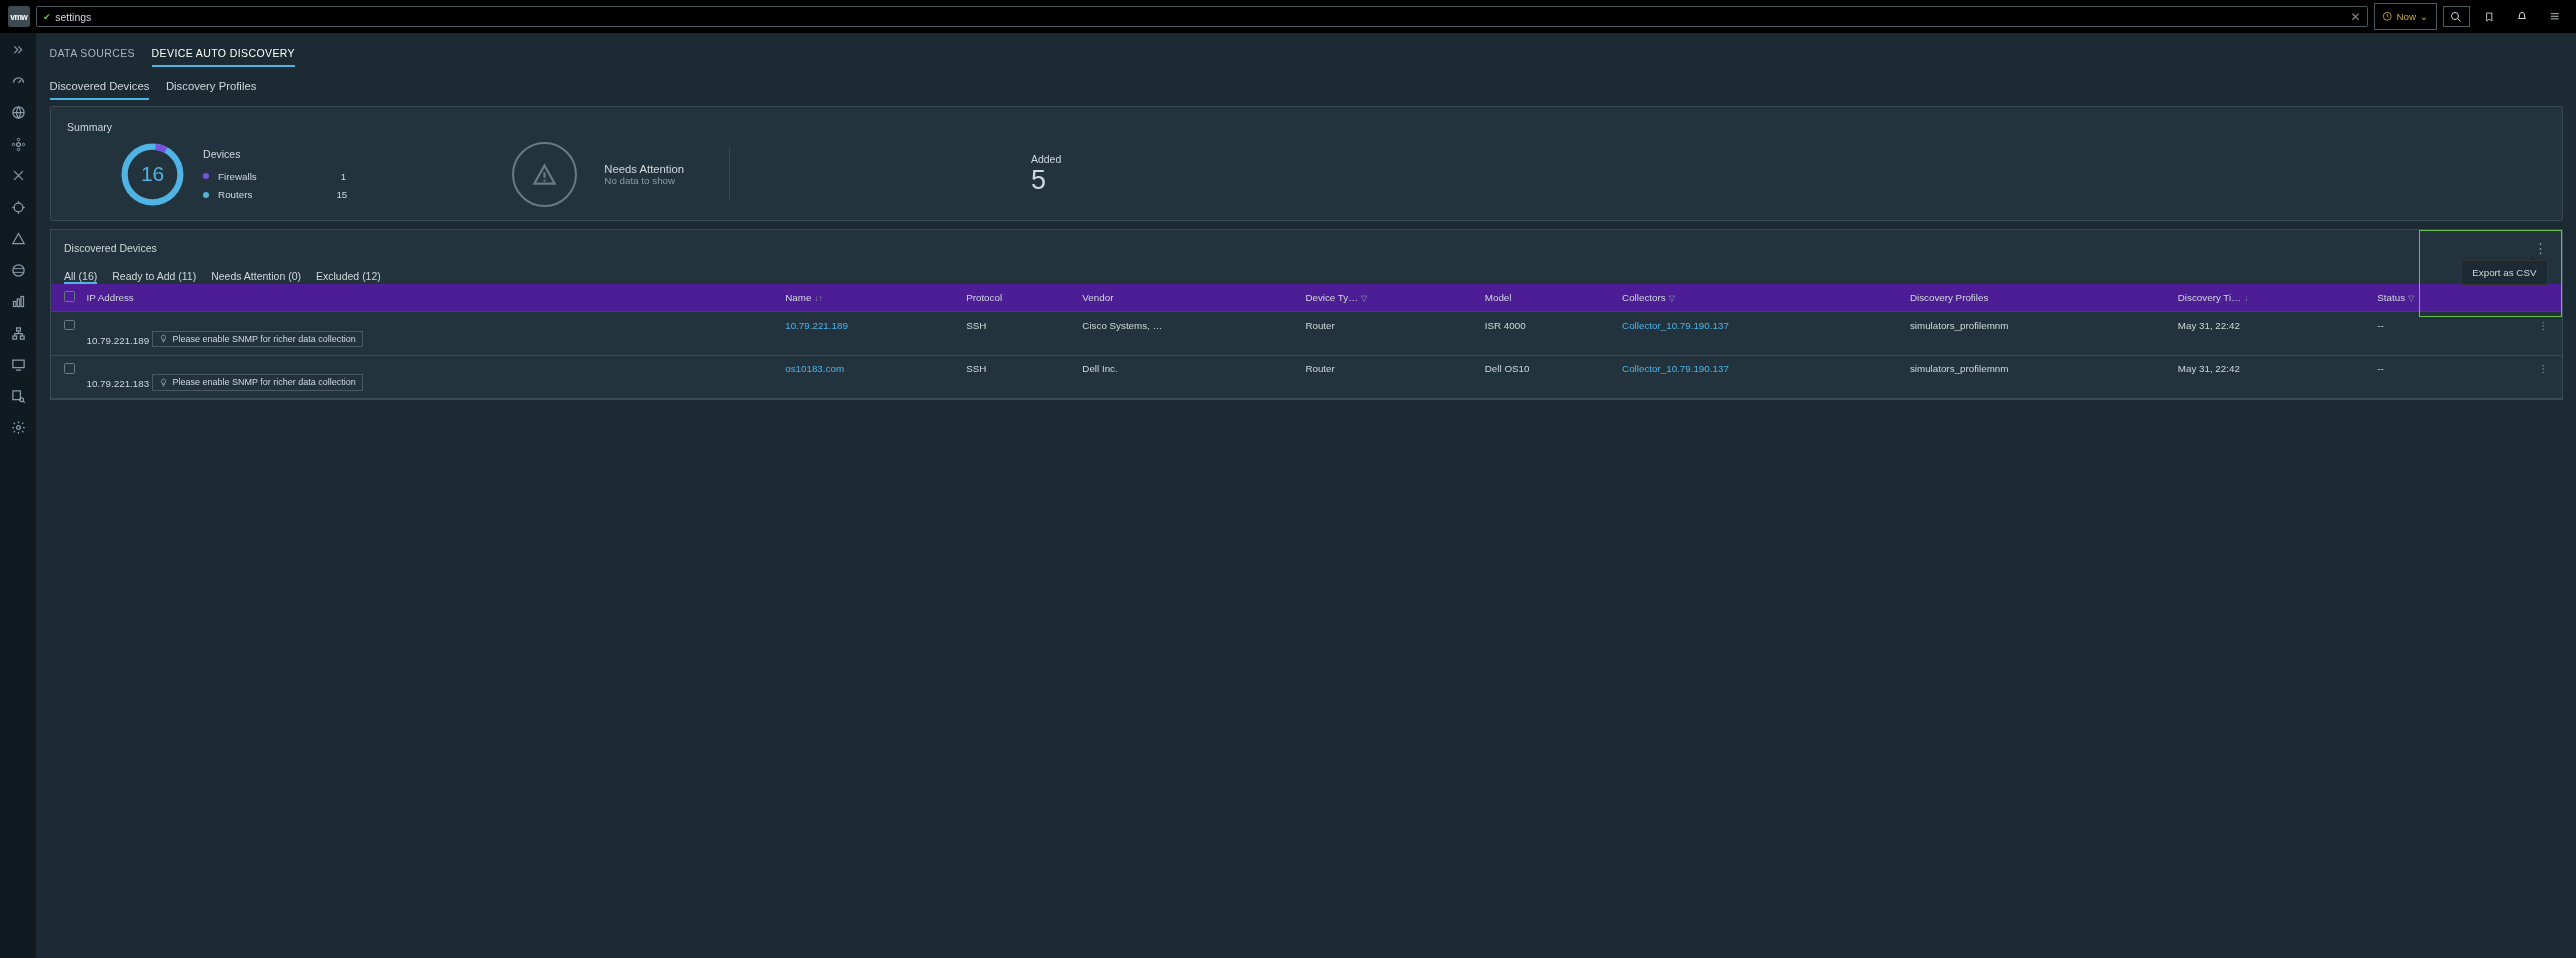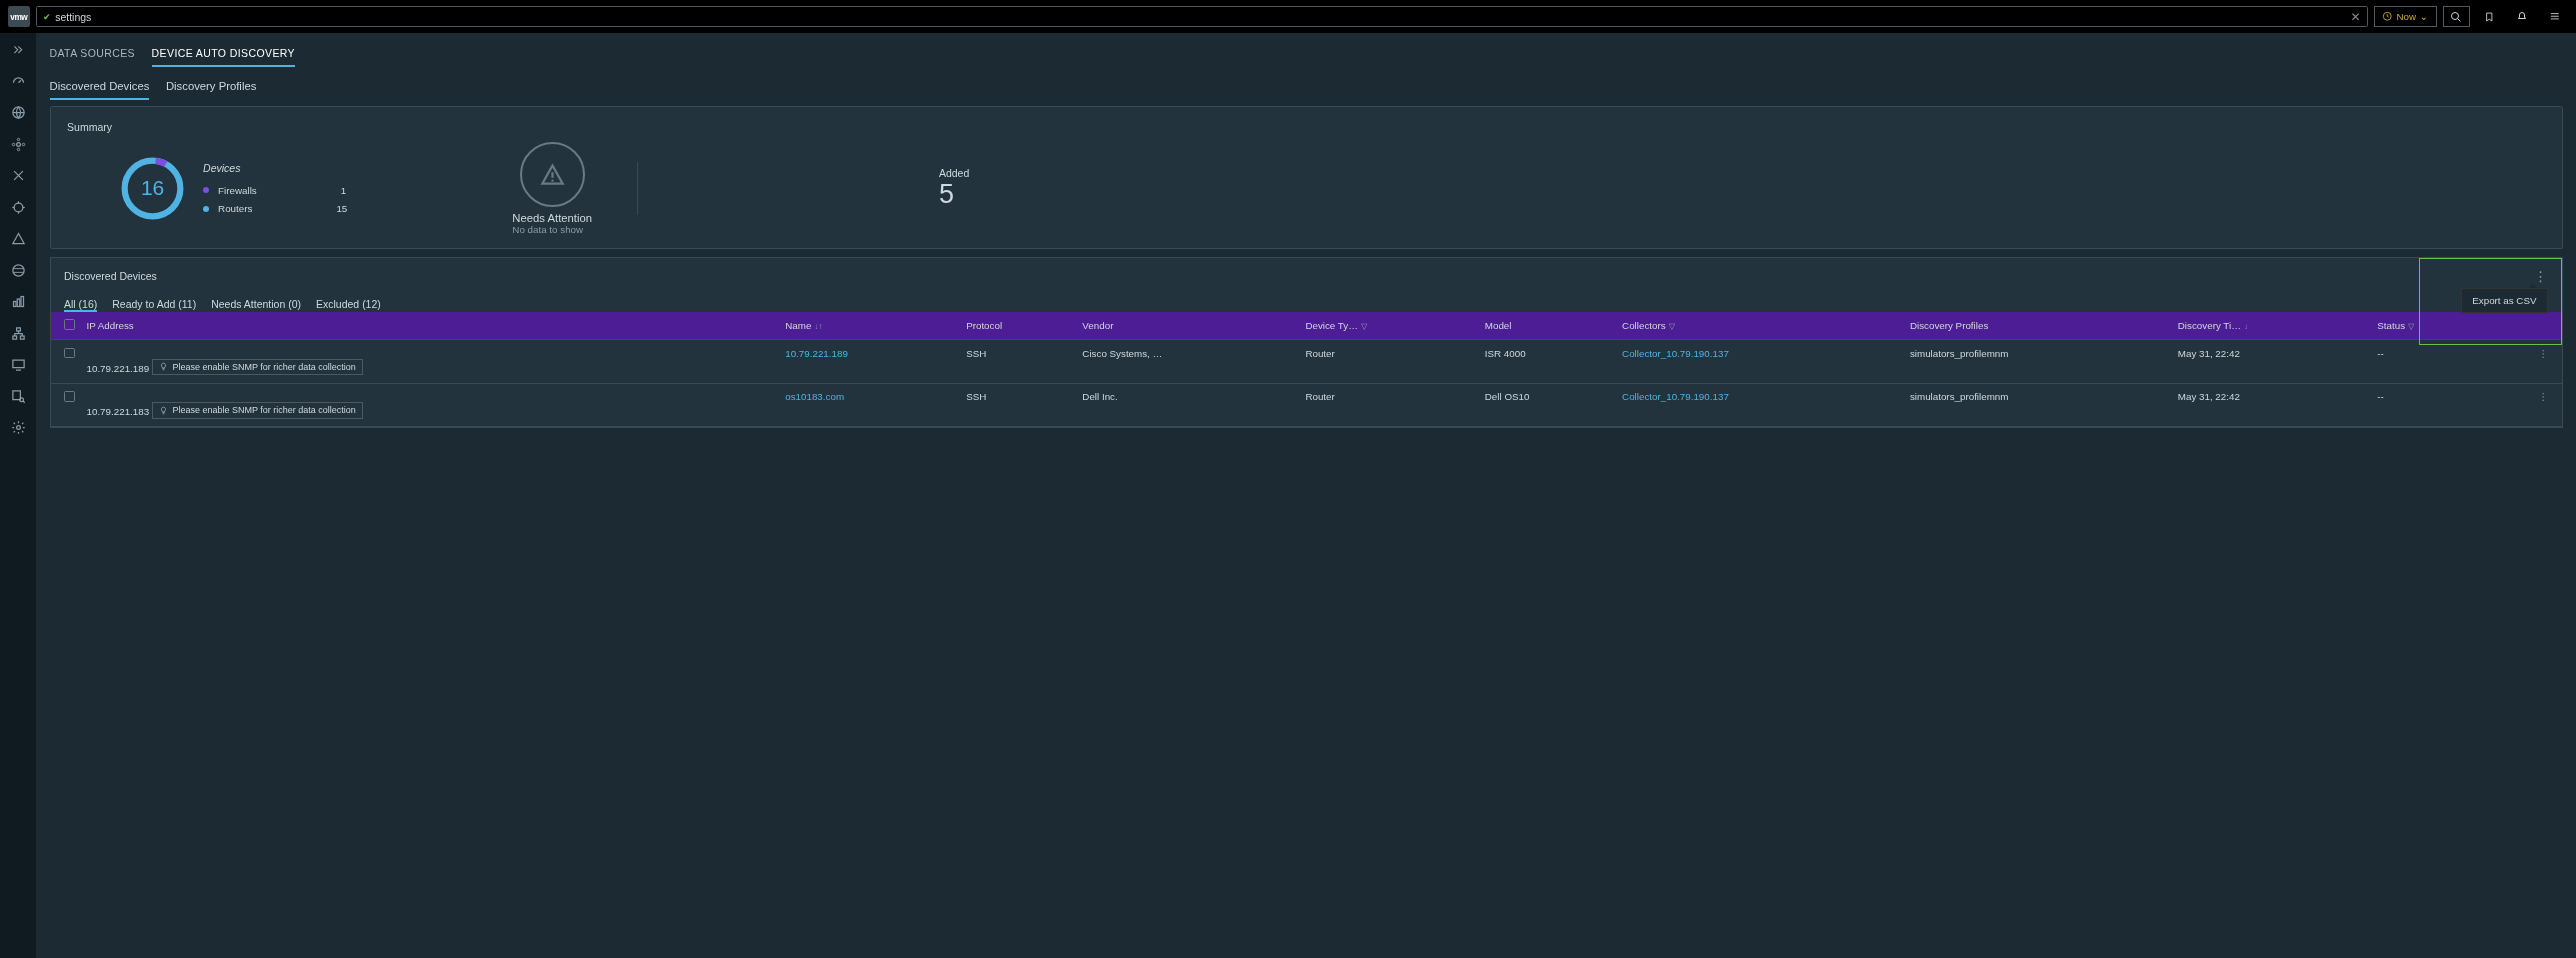--- a/index.html
+++ b/index.html
@@ -13,7 +13,7 @@
 .searchbar .check { color: #6bc04b; font-size: 9px; }
 .searchbar input { flex: 1; background: transparent; border: none; color: #cfd8dc; font-size: 10.5px; outline: none; }
 .searchbar .clear { color: #888; cursor: pointer; }
-.now-chip { display:flex; align-items:center; gap:3.8px; border:0.8px solid #4a5a63; height:21px; padding:0 7.5px; color:#c9a93b; font-size:9.8px; cursor:pointer;}
+.now-chip { display:flex; align-items:center; gap:3.8px; border:0.8px solid #4a5a63; height:27px; padding:0 7.5px; color:#c9a93b; font-size:9.8px; cursor:pointer;}
 .top-icon { width:27px; height:21px; display:flex; align-items:center; justify-content:center; border:0.8px solid #4a5a63; color:#cfd8dc; cursor:pointer; }
 .top-icon.noborder { border:none; }
 

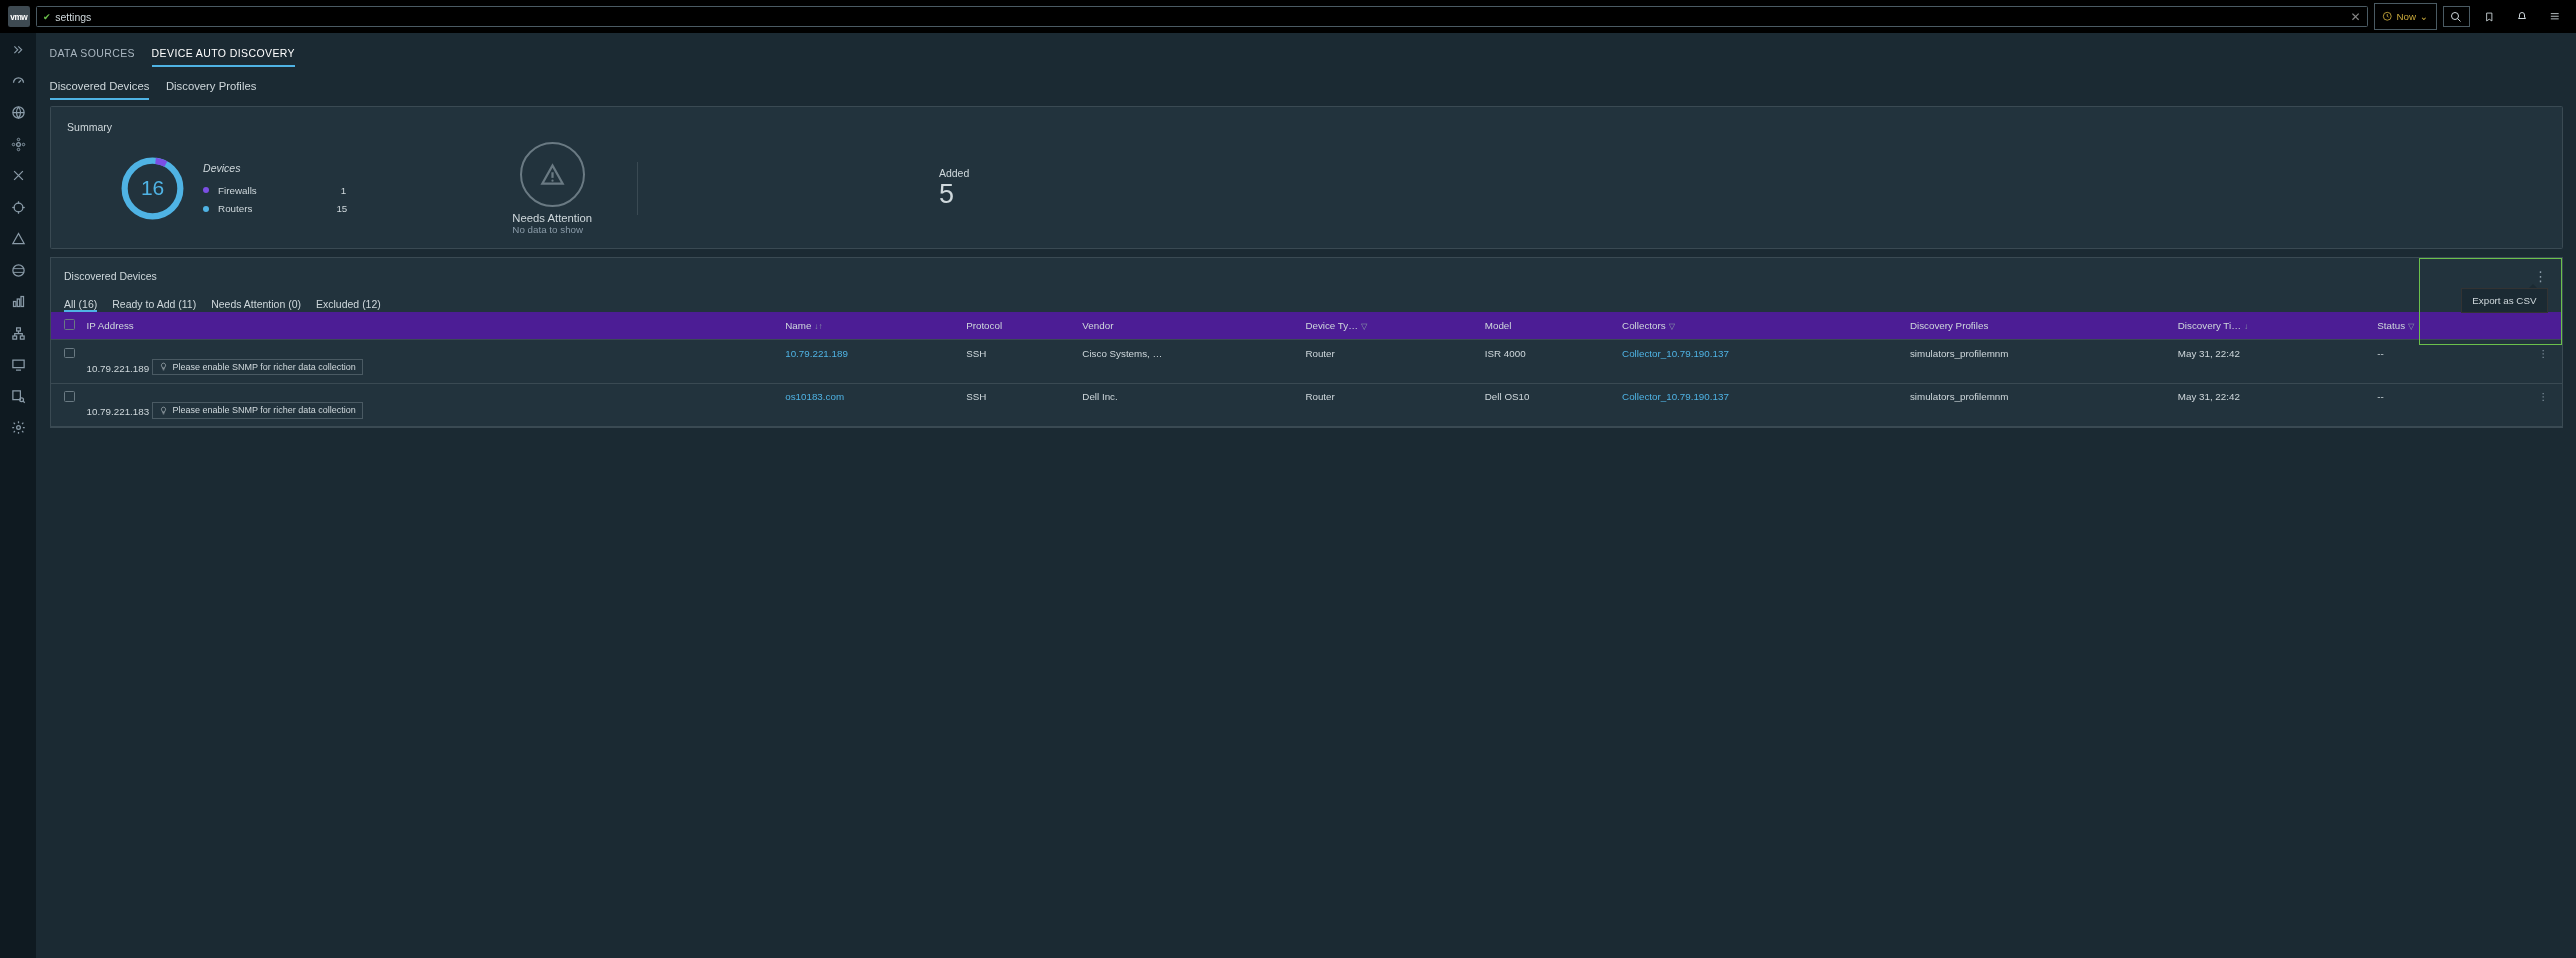--- a/index.html
+++ b/index.html
@@ -42,7 +42,7 @@
 .donut svg { width:65px; height:65px; }
 .donut-center { position:absolute; inset:0; display:flex; align-items:center; justify-content:center; font-size:21px; color:#4fb3e4; }
 .legend { display:flex; flex-direction:column; gap:7.5px; }
-.legend .lg-title { font-size:10.5px; color:#cfd8dc; margin-bottom:3px;font-style:italic;}
+.legend .lg-title { font-size:10.5px; color:#cfd8dc; margin-bottom:3px;}
 .legend-row { display:flex; align-items:center; gap:9px; font-size:9.8px; color:#cfd8dc; }
 .legend-row .dot { width:6px; height:6px; border-radius:50%; }
 .legend-row .val { margin-left: 75px; color:#cfd8dc;}

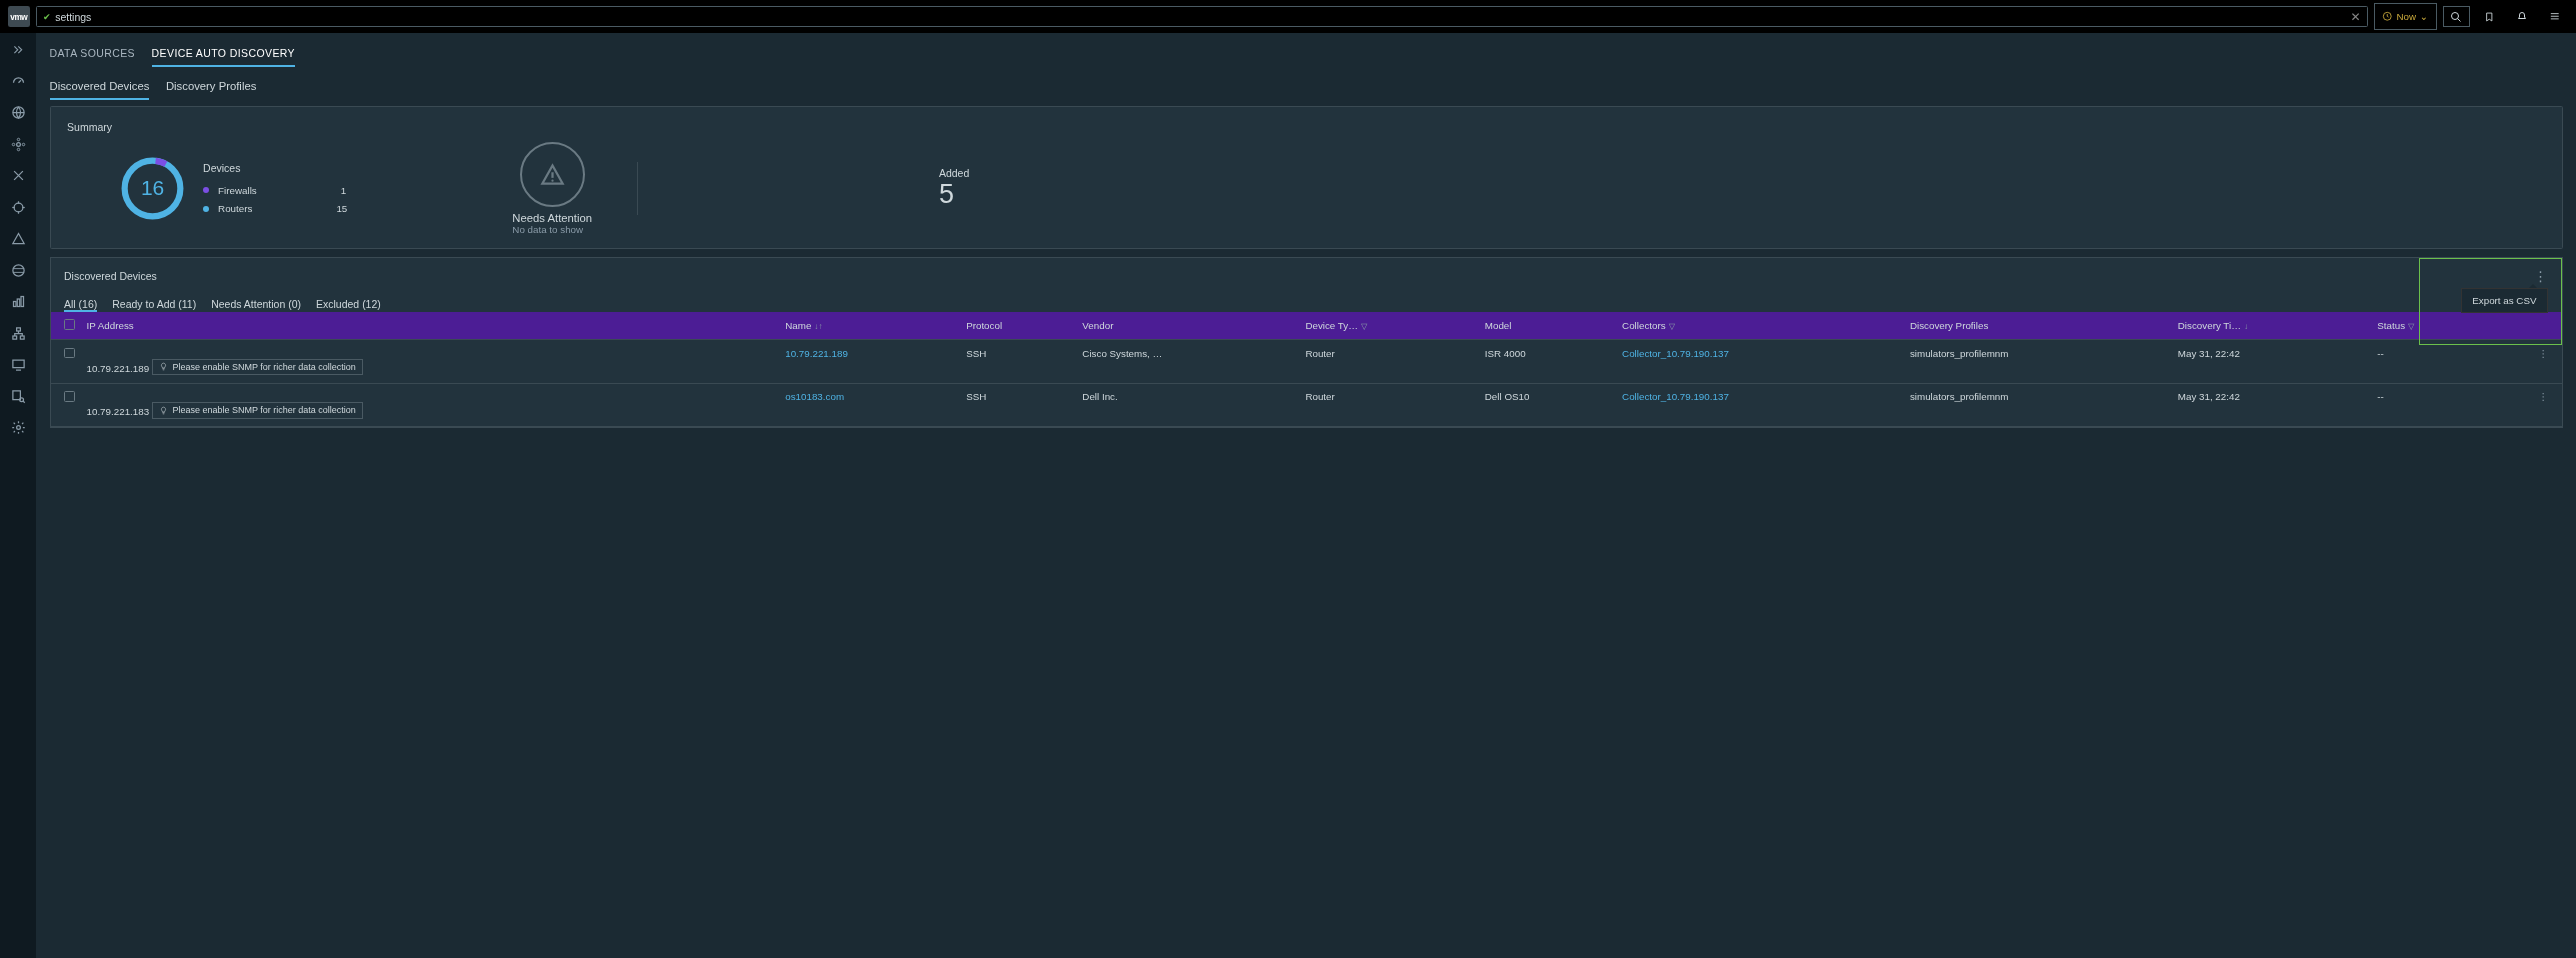--- a/index.html
+++ b/index.html
@@ -47,7 +47,7 @@
 .legend-row .dot { width:6px; height:6px; border-radius:50%; }
 .legend-row .val { margin-left: 75px; color:#cfd8dc;}
 .divider { width:0.8px; height:53px; background:#3a4a53; }
-.attn-wrap { display:flex; align-items:center; gap:5px; padding-left:120px;flex-direction:column;}
+.attn-wrap { display:flex; align-items:center; gap:27px; padding-left:120px;}
 .attn-circle { width:65px; height:65px; border:2.3px solid #6a7a83; border-radius:50%; display:flex; align-items:center;justify-content:center; }
 .attn-circle svg { width:27px; height:27px; color:#6a7a83;}
 .attn-text .t1 { font-size:11.3px; color:#cfd8dc; }

